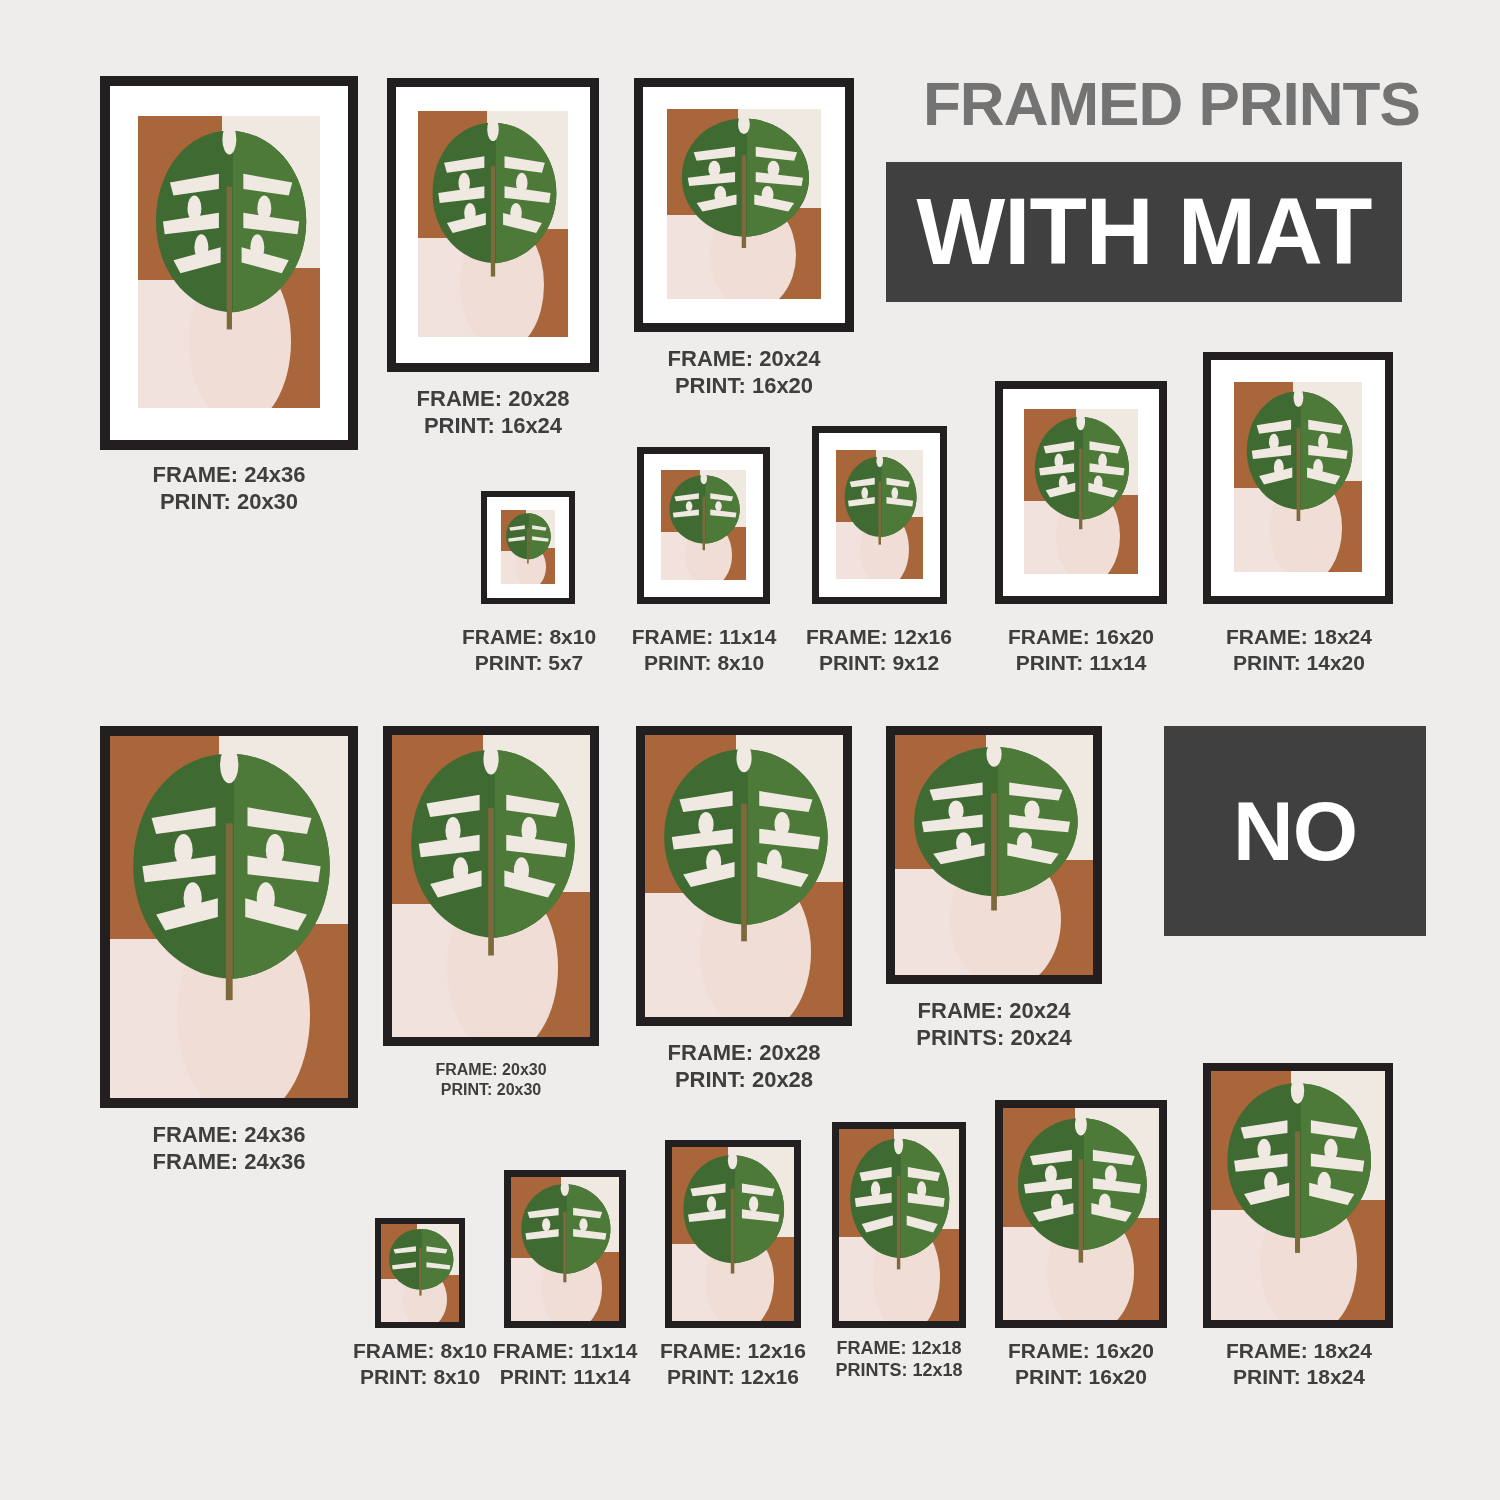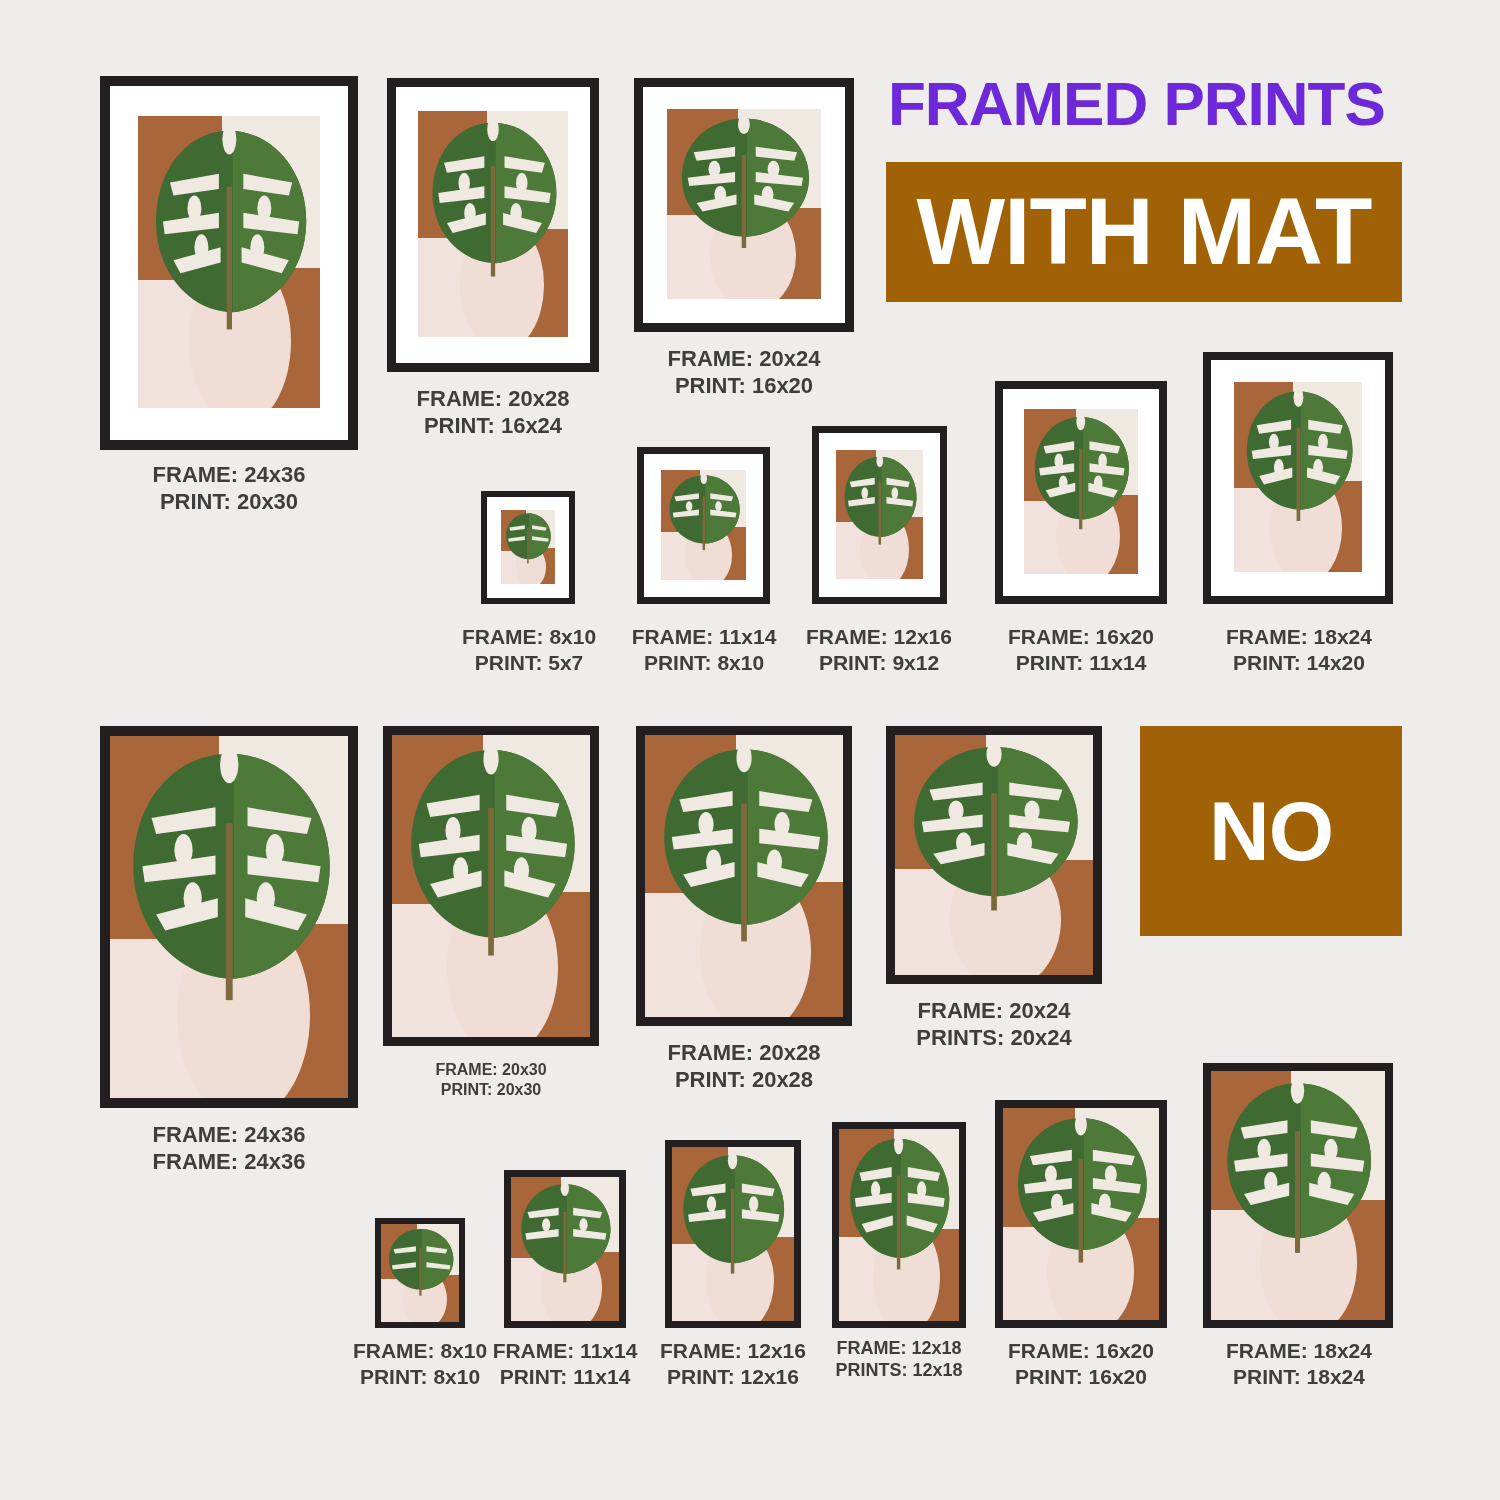--- a/index.html
+++ b/index.html
@@ -91,10 +91,11 @@
   
   .head-title {
     position: absolute;
-    color: #6d28d9;
+    color: #737373;
     font-weight: bold;
     letter-spacing: -1px;
     white-space: nowrap;
+    margin-left: 35px;
   }
   .head-block {
     position: absolute;

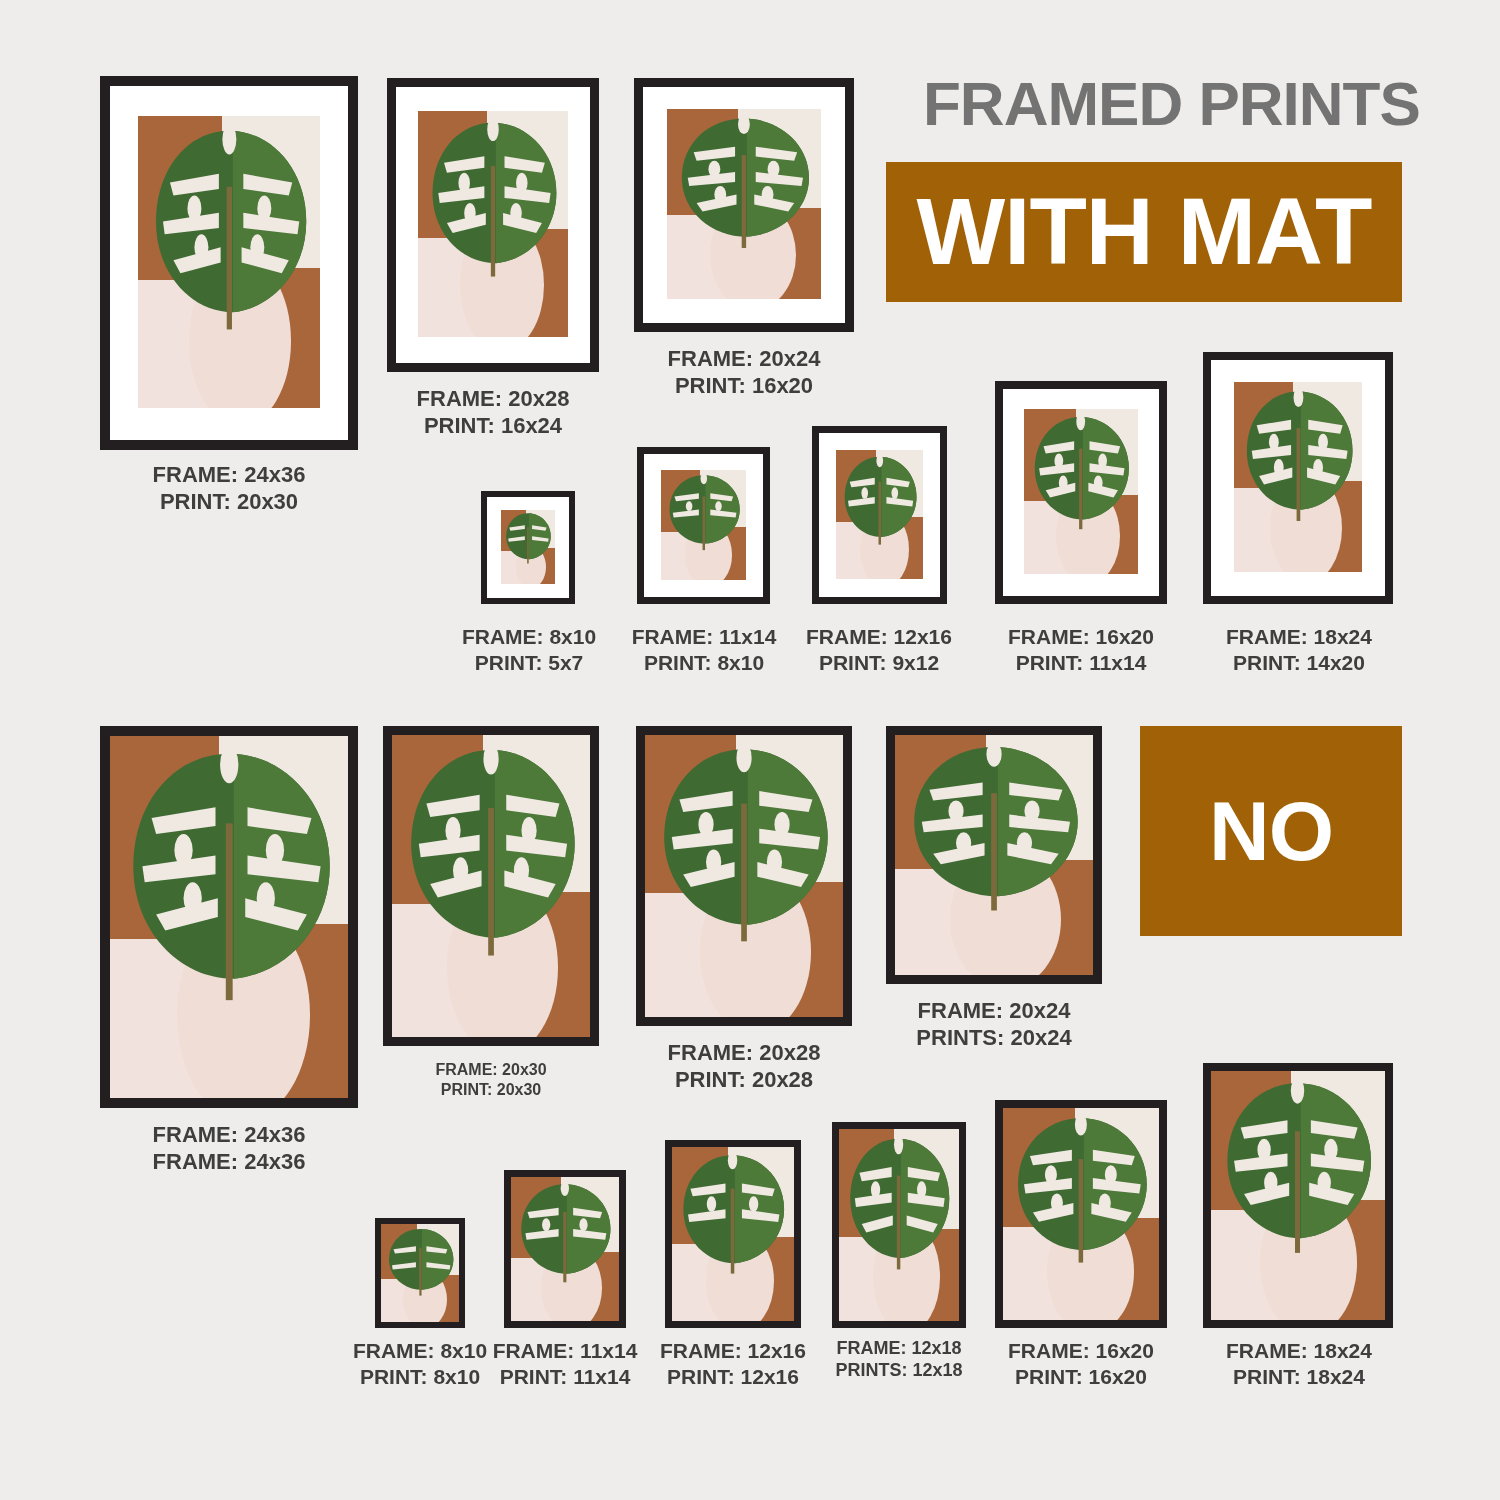--- a/index.html
+++ b/index.html
@@ -99,7 +99,7 @@
   }
   .head-block {
     position: absolute;
-    background: #a16207;
+    background: #404040;
     color: #ffffff;
     font-weight: bold;
     display: flex;

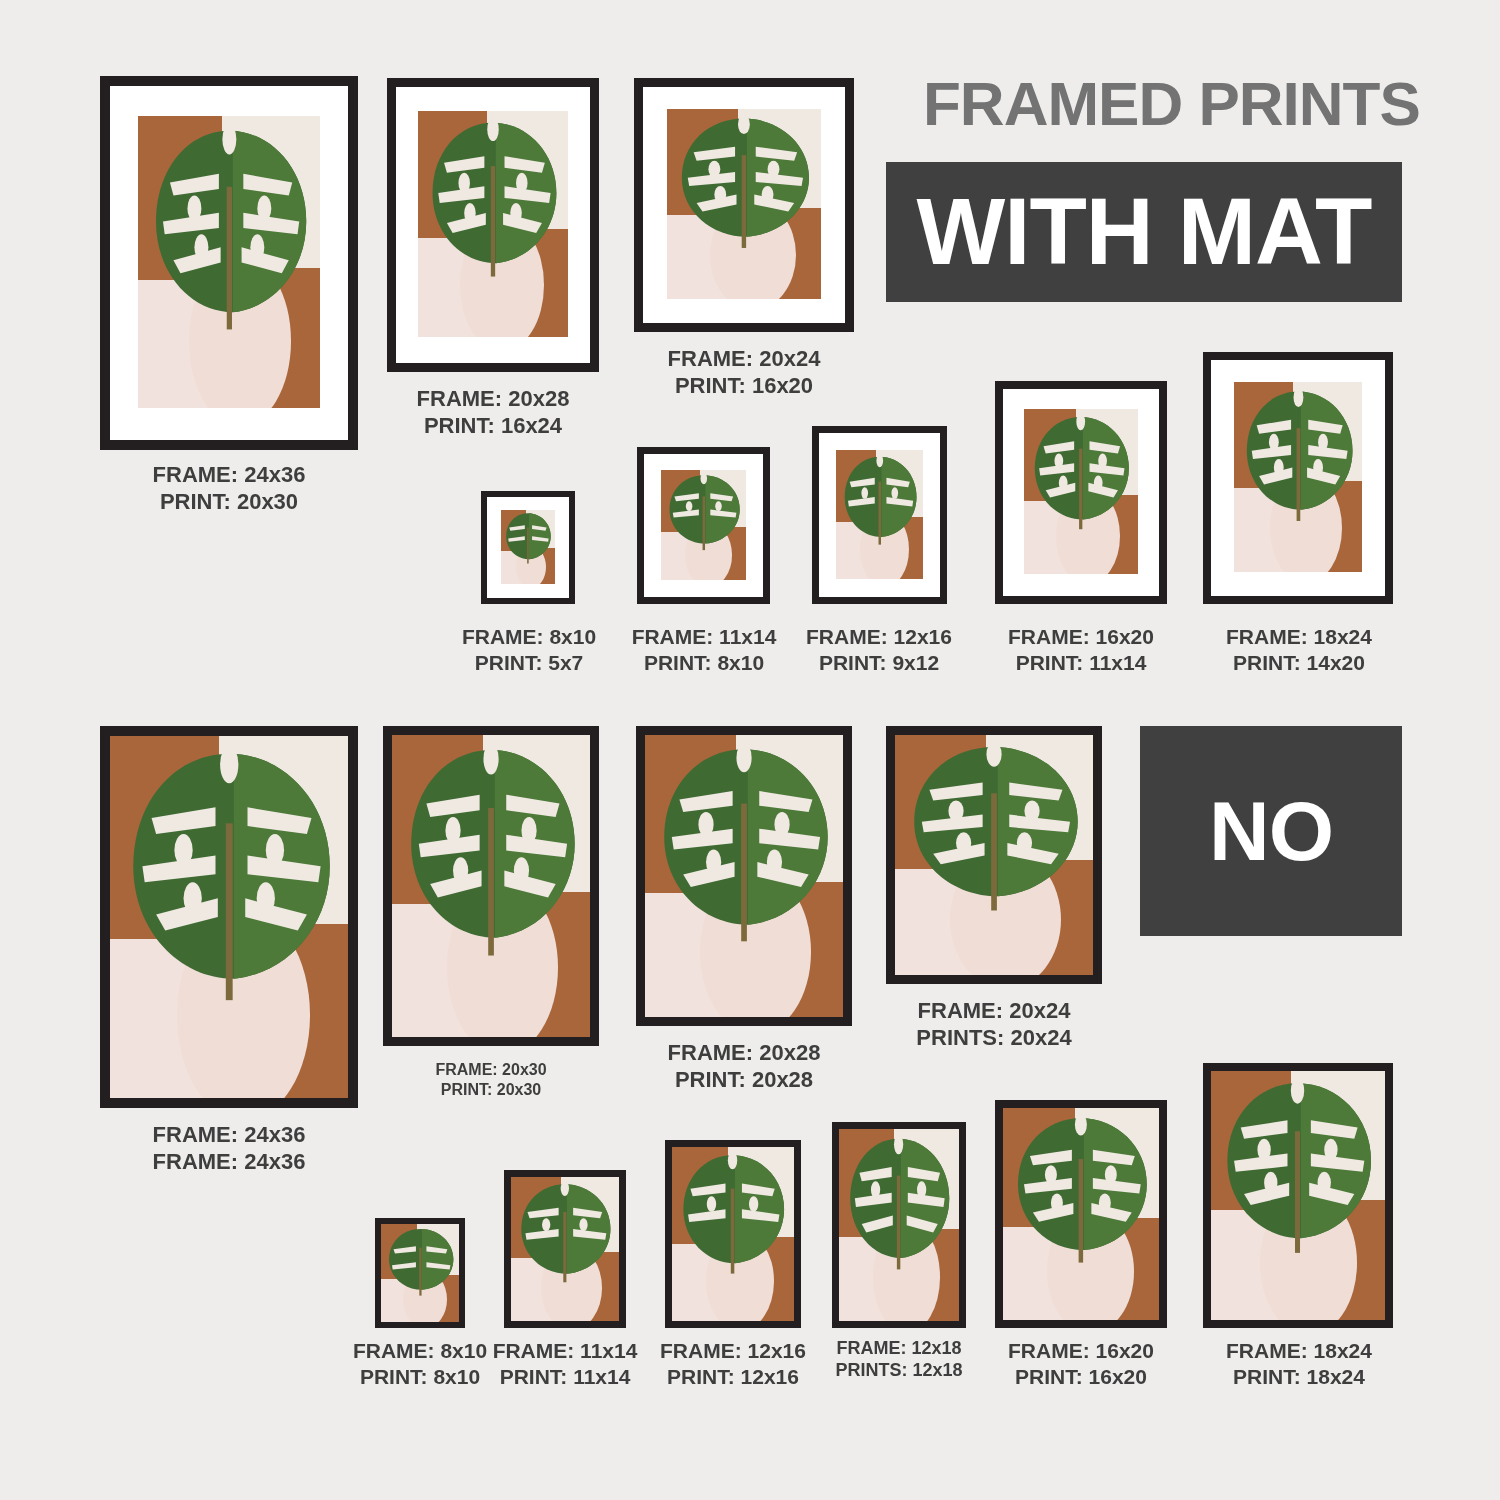--- a/index.html
+++ b/index.html
@@ -136,7 +136,7 @@
 
   <div class="head-block" style="left:886px; top:162px; width:516px; height:140px; font-size:94px;">WITH MAT</div>
 
-  <div class="head-block" style="left:1140px; top:726px; width:262px; height:210px; flex-direction:column; font-size:84px;">
+  <div class="head-block" style="left:1164px; top:726px; width:262px; height:210px; flex-direction:column; font-size:84px;">
     <span>NO</span>
   </div>
 

